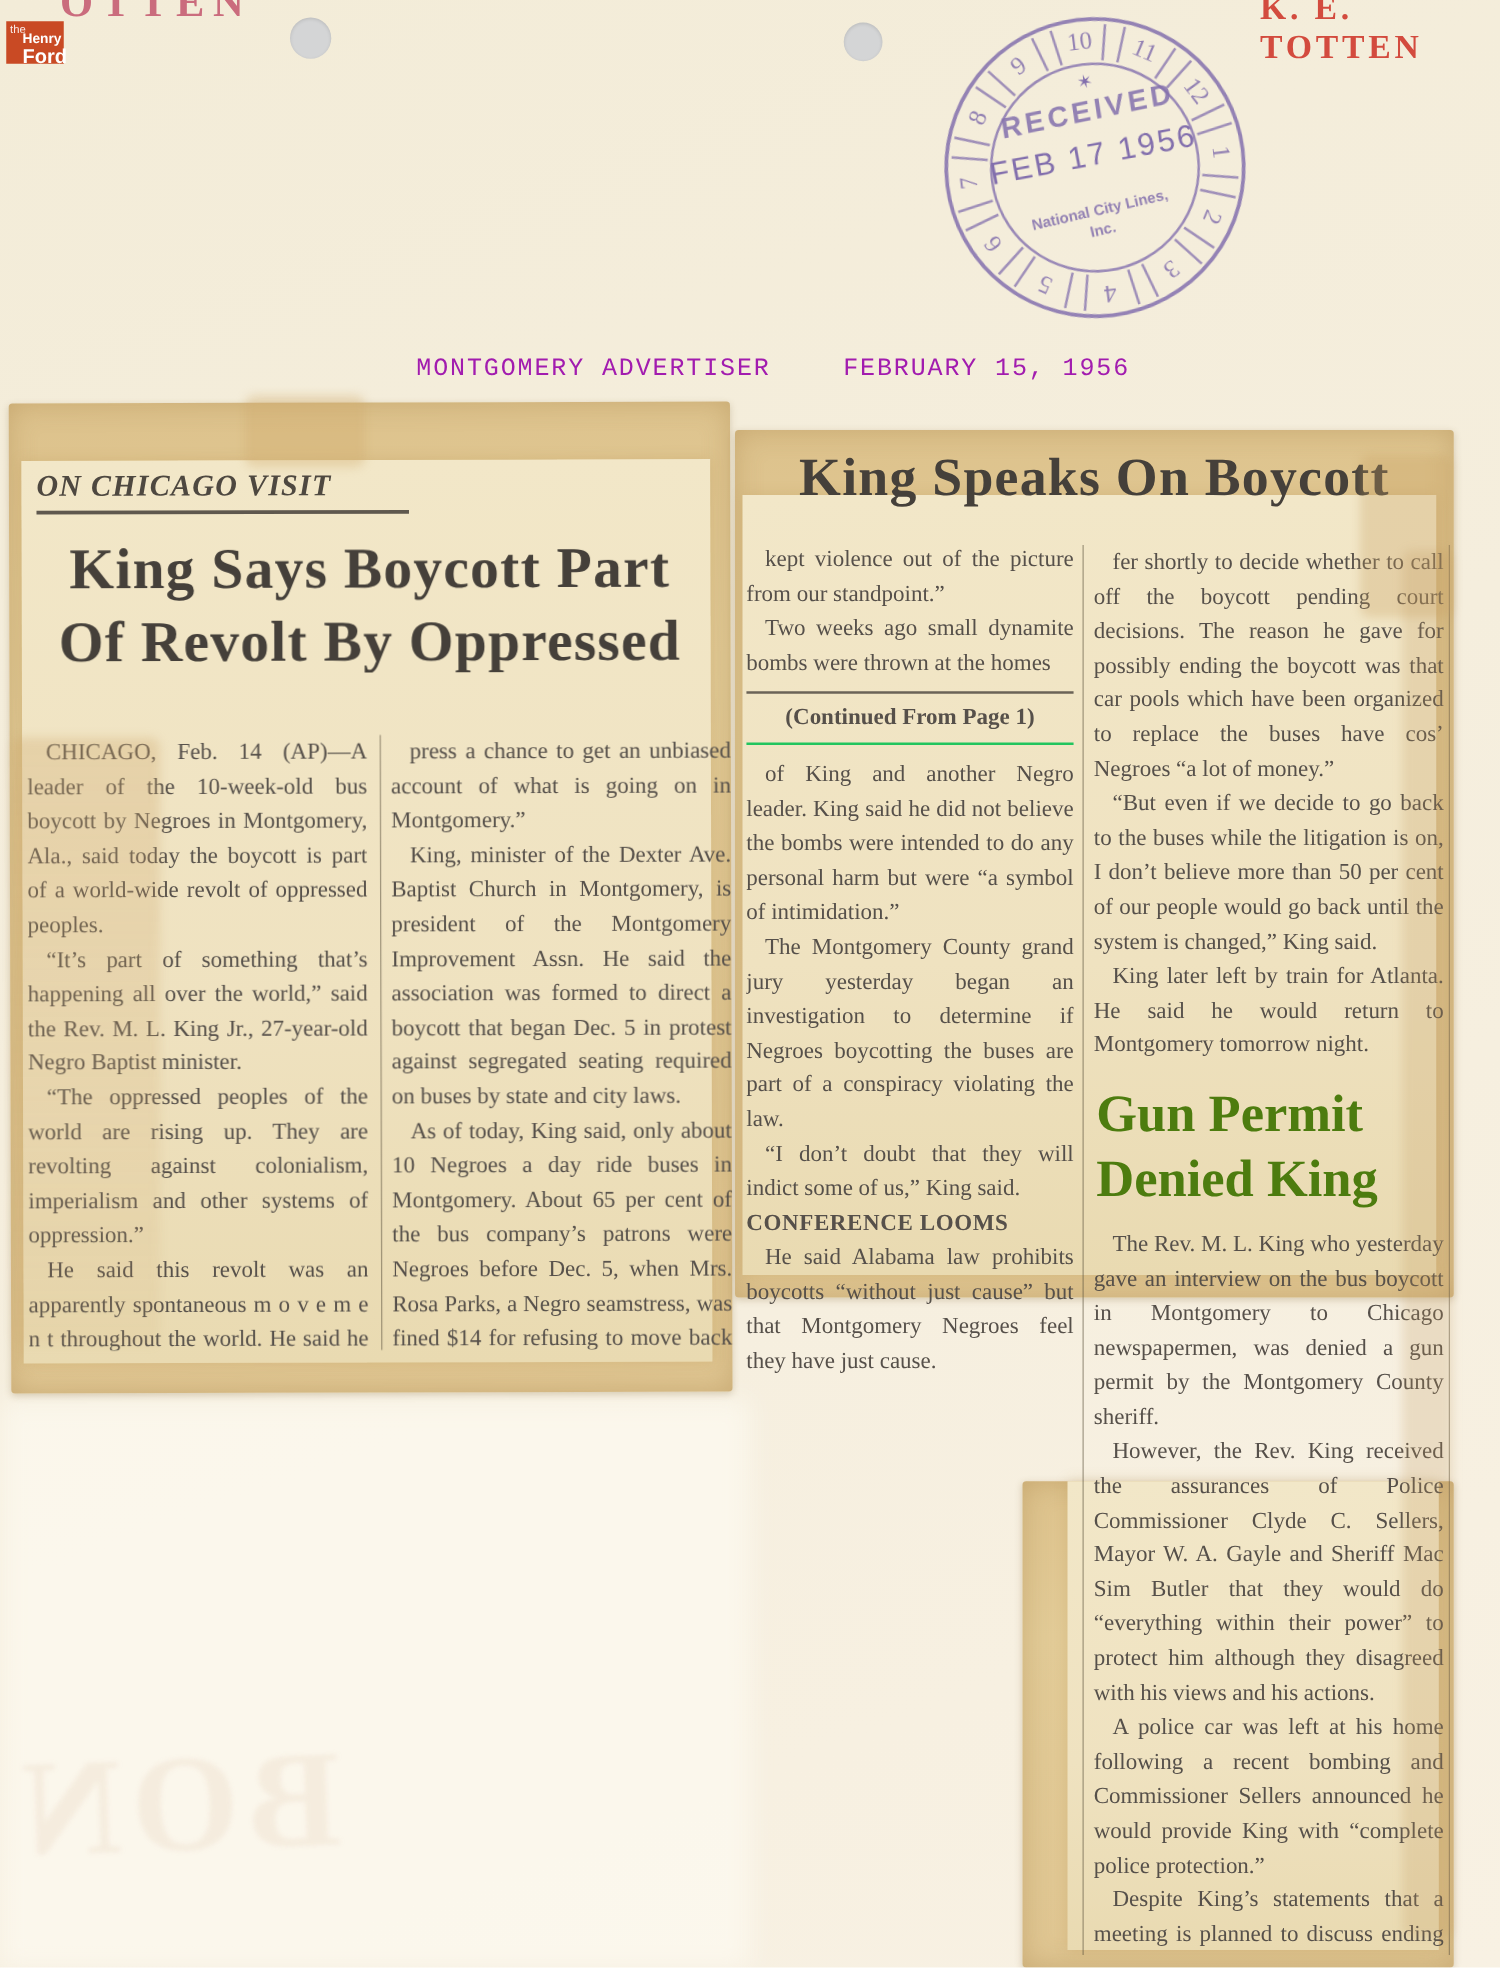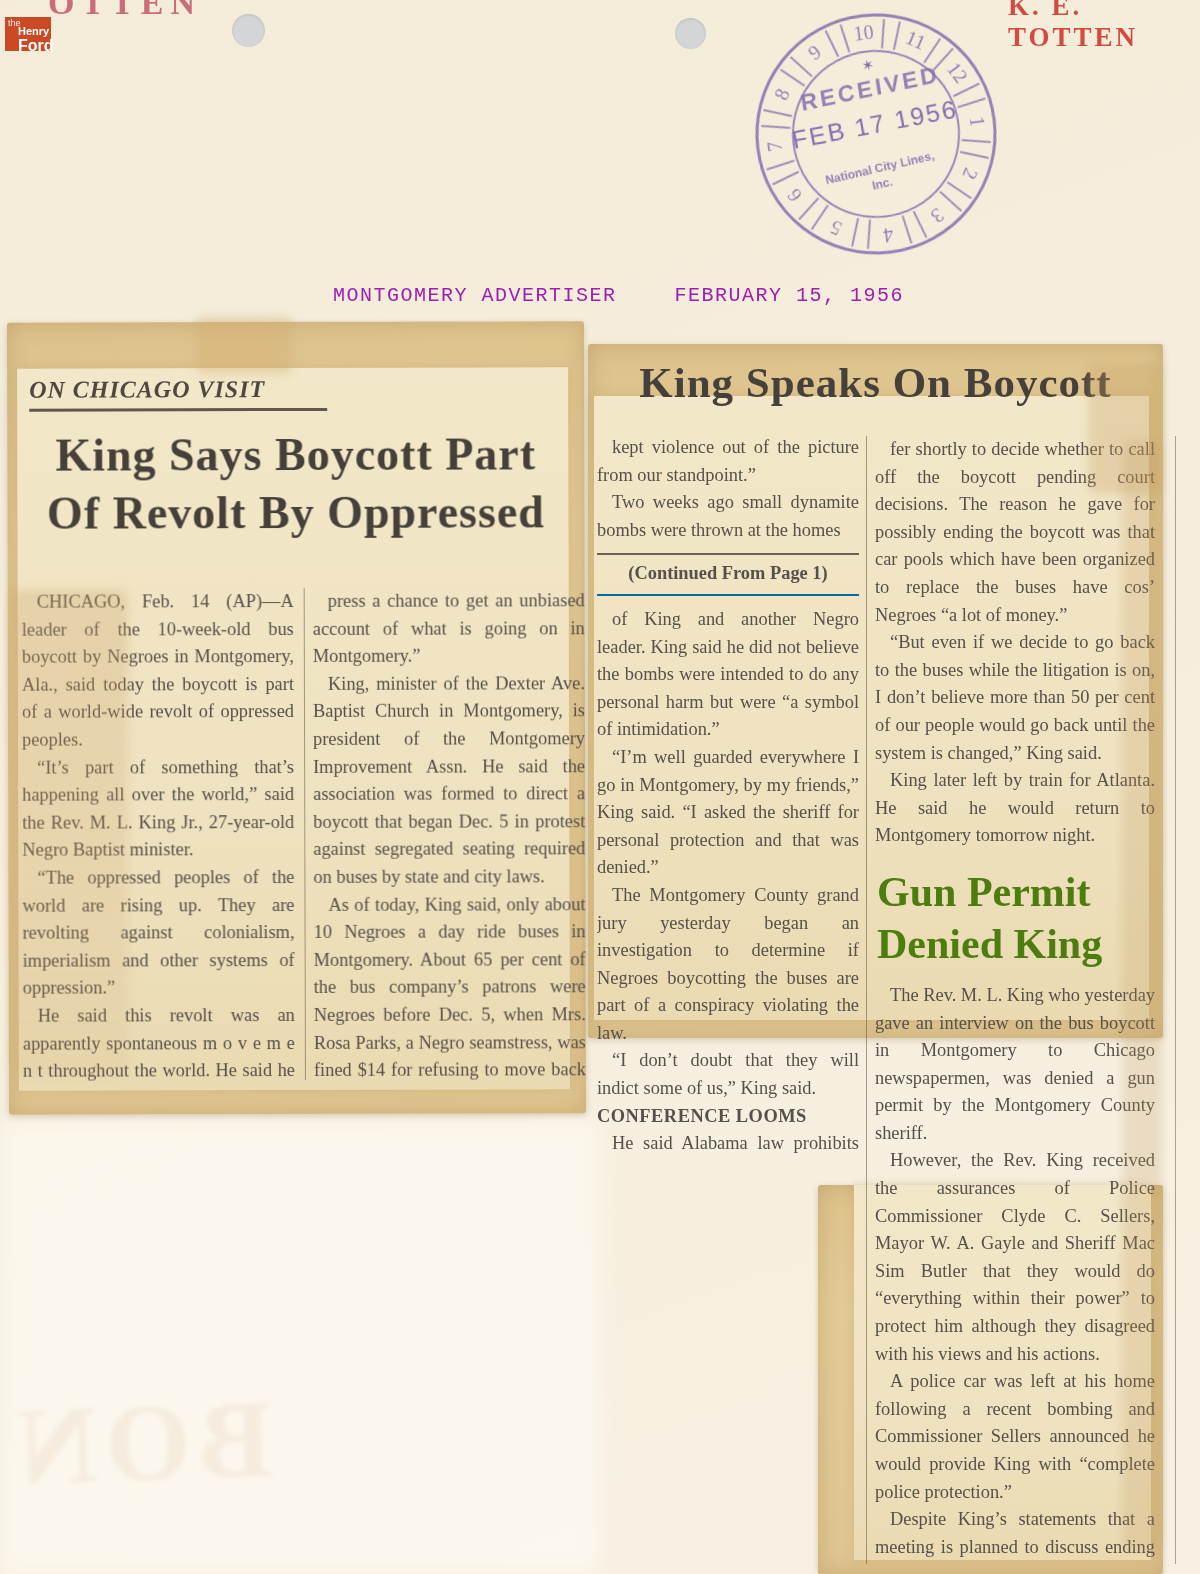--- a/index.html
+++ b/index.html
@@ -201,7 +201,7 @@
 
 </div>
 
-<div class="abs col v-l v-r" style="left:866px;top:436px;width:280px;height:1128px;padding-left:8px;padding-right:20px;">
+<div class="abs col v-l v-r" style="left:866px;top:436px;width:280px;height:1128px;padding-left:8px;padding-right:4px;">
   <div>
       <p class="para">fer shortly to decide whether to call off the boycott pending court decisions. The reason he gave for possibly ending the boycott was that car pools which have been organized to replace the buses have cos’ Negroes “a lot of money.”</p>
       <p class="para">“But even if we decide to go back to the buses while the litigation is on, I don’t believe more than 50 per cent of our people would go back until the system is changed,” King said.</p>

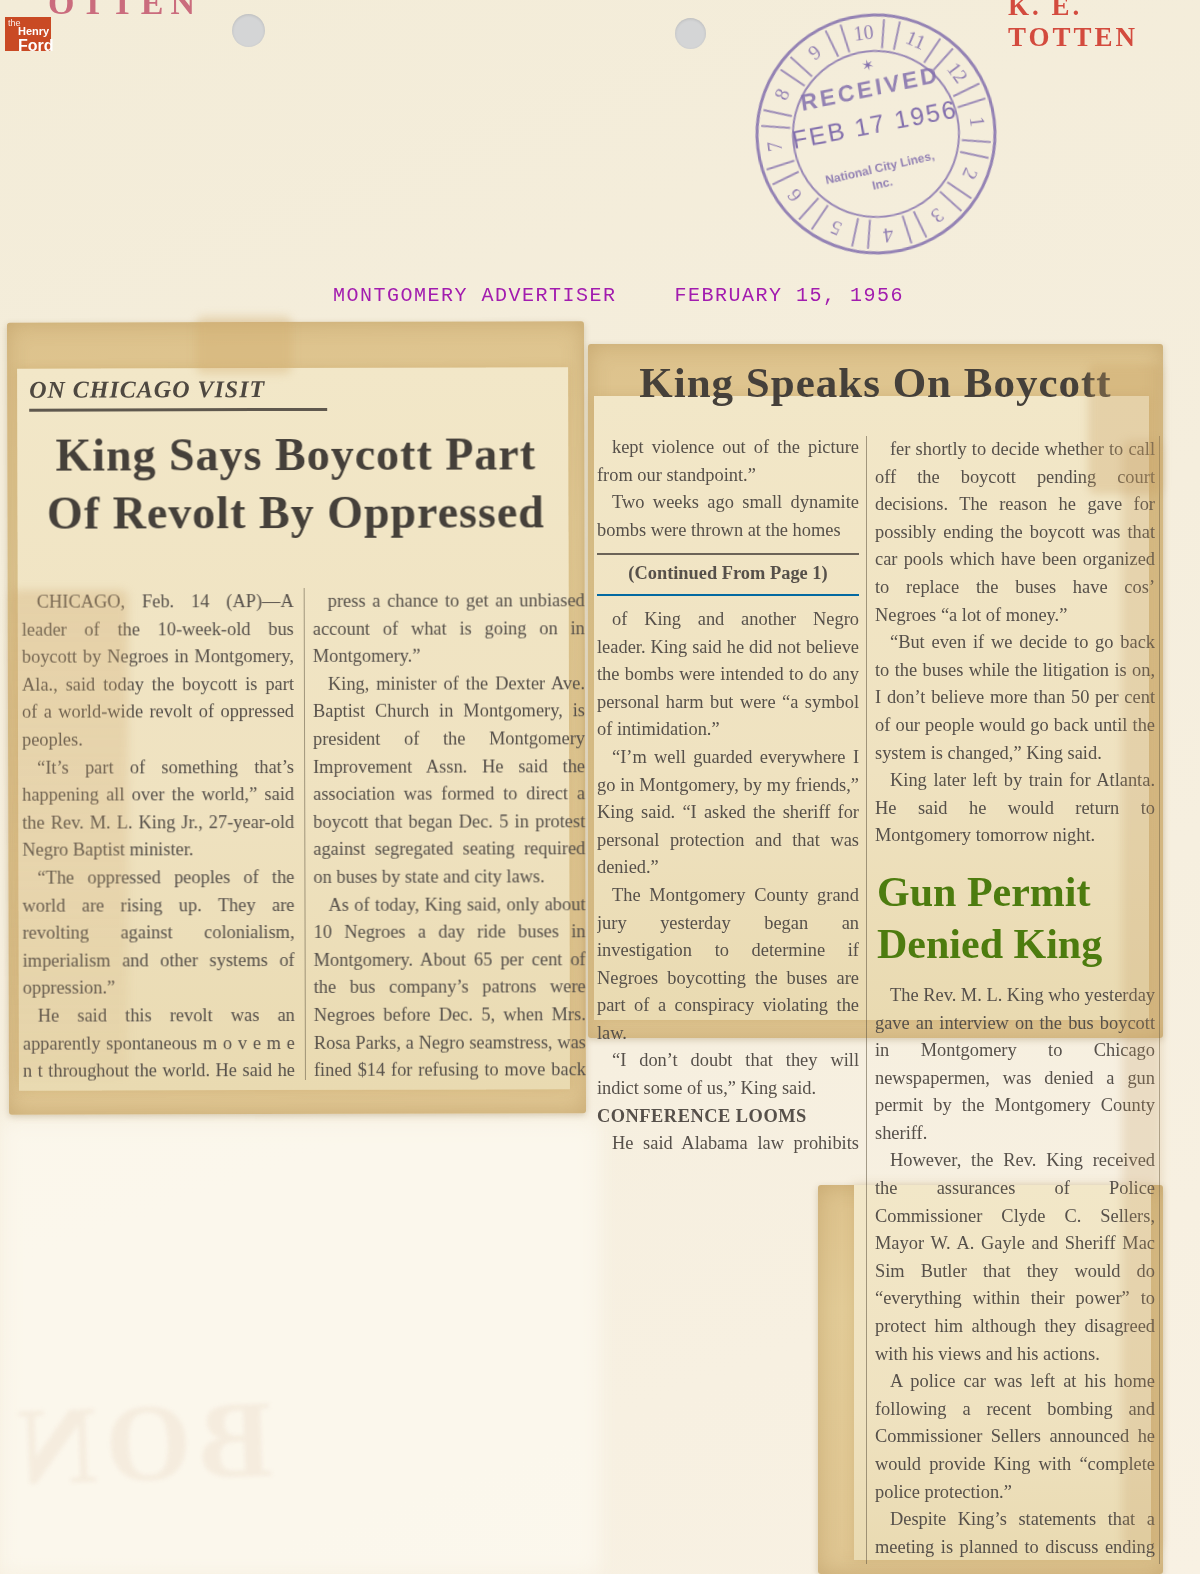--- a/index.html
+++ b/index.html
@@ -64,7 +64,7 @@
   .col p{margin:0;}
   .para{text-indent:15px;}
   .subhead{font-weight:bold;text-indent:0;letter-spacing:.5px;}
-  .cont-box{border-top:2px solid #6b6357;border-bottom:2px solid #0369a1;
+  .cont-box{border-top:2px solid #6b6357;border-bottom:2px solid #22c55e;
             margin:9px 0 10px 0;padding:5px 0 6px 0;}
   .cont-box p{font-weight:bold;text-align:center;text-indent:0;}
   .v-l{border-left:1px solid rgba(95,85,65,.55);}

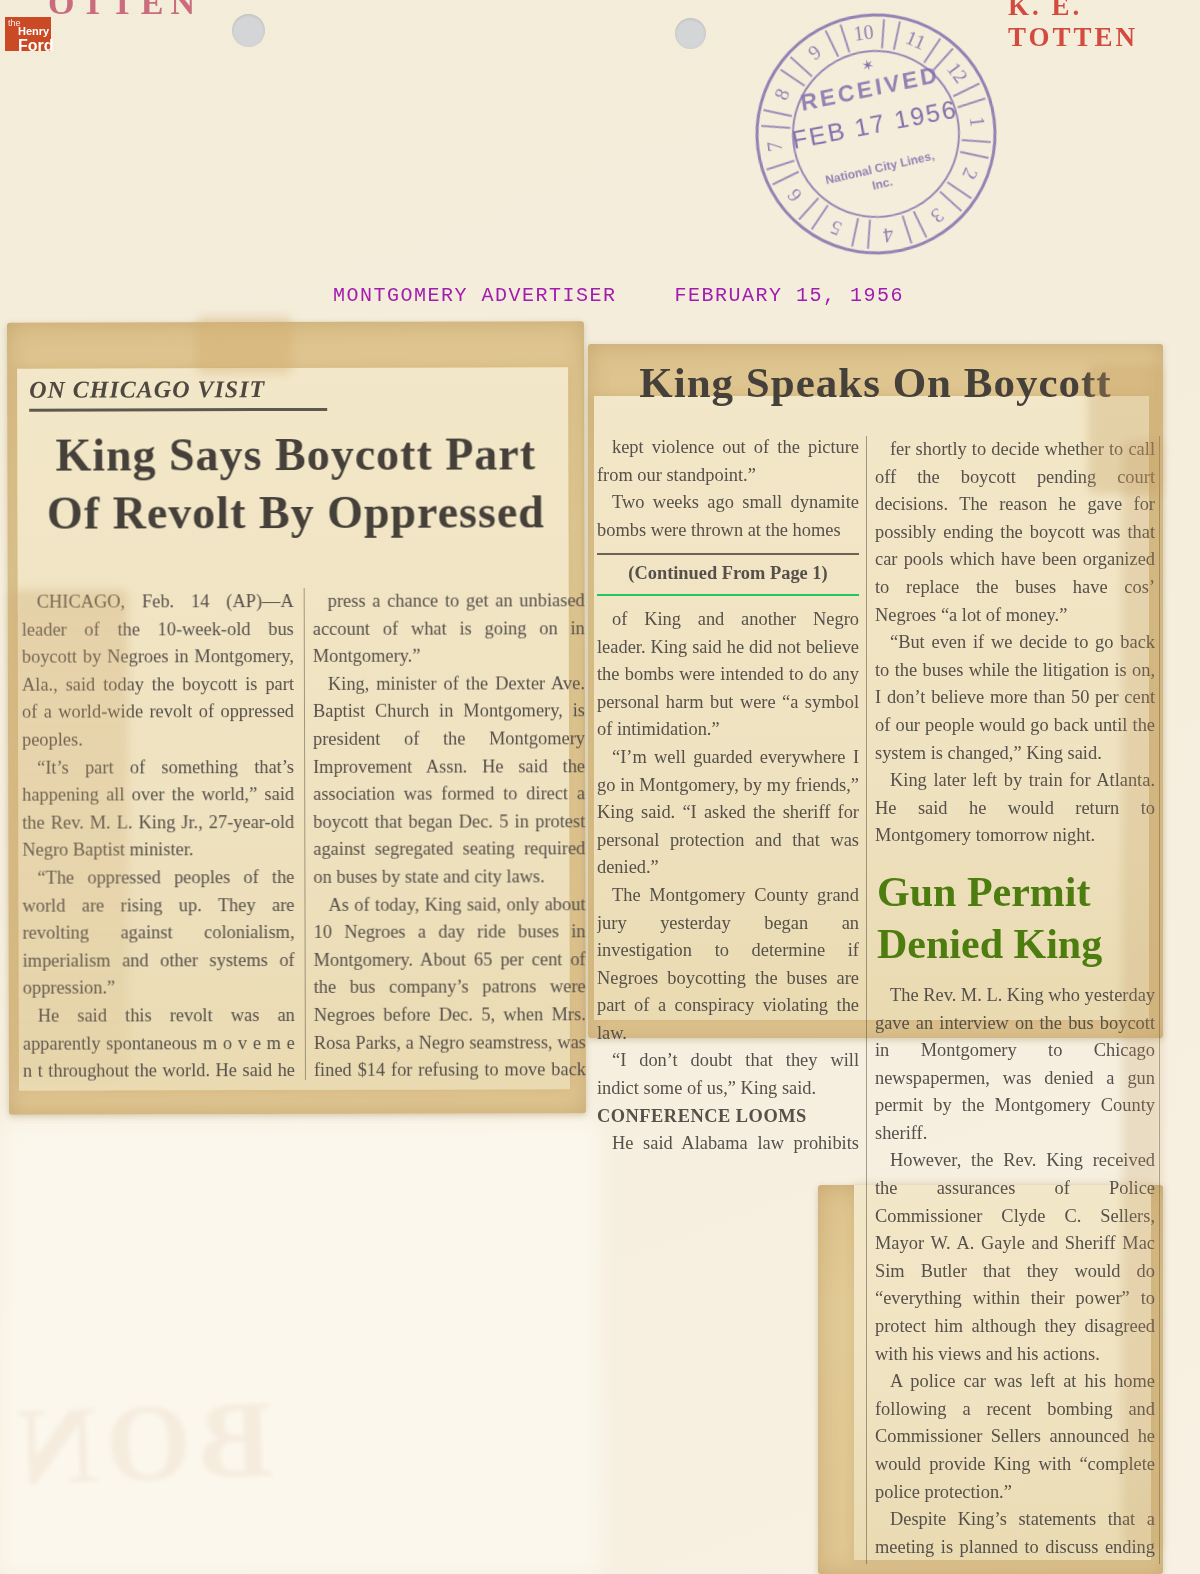--- a/index.html
+++ b/index.html
@@ -190,7 +190,6 @@
   </div>
   <div>
       <p class="para">of King and another Negro leader. King said he did not believe the bombs were intended to do any personal harm but were “a symbol of intimidation.”</p>
-      <p class="para">“I’m well guarded everywhere I go in Montgomery, by my friends,” King said. “I asked the sheriff for personal protection and that was denied.”</p>
       <p class="para">The Montgomery County grand jury yesterday began an investigation to determine if Negroes boycotting the buses are part of a conspiracy violating the law.</p>
       <p class="para">“I don’t doubt that they will indict some of us,” King said.</p>
     </div>

